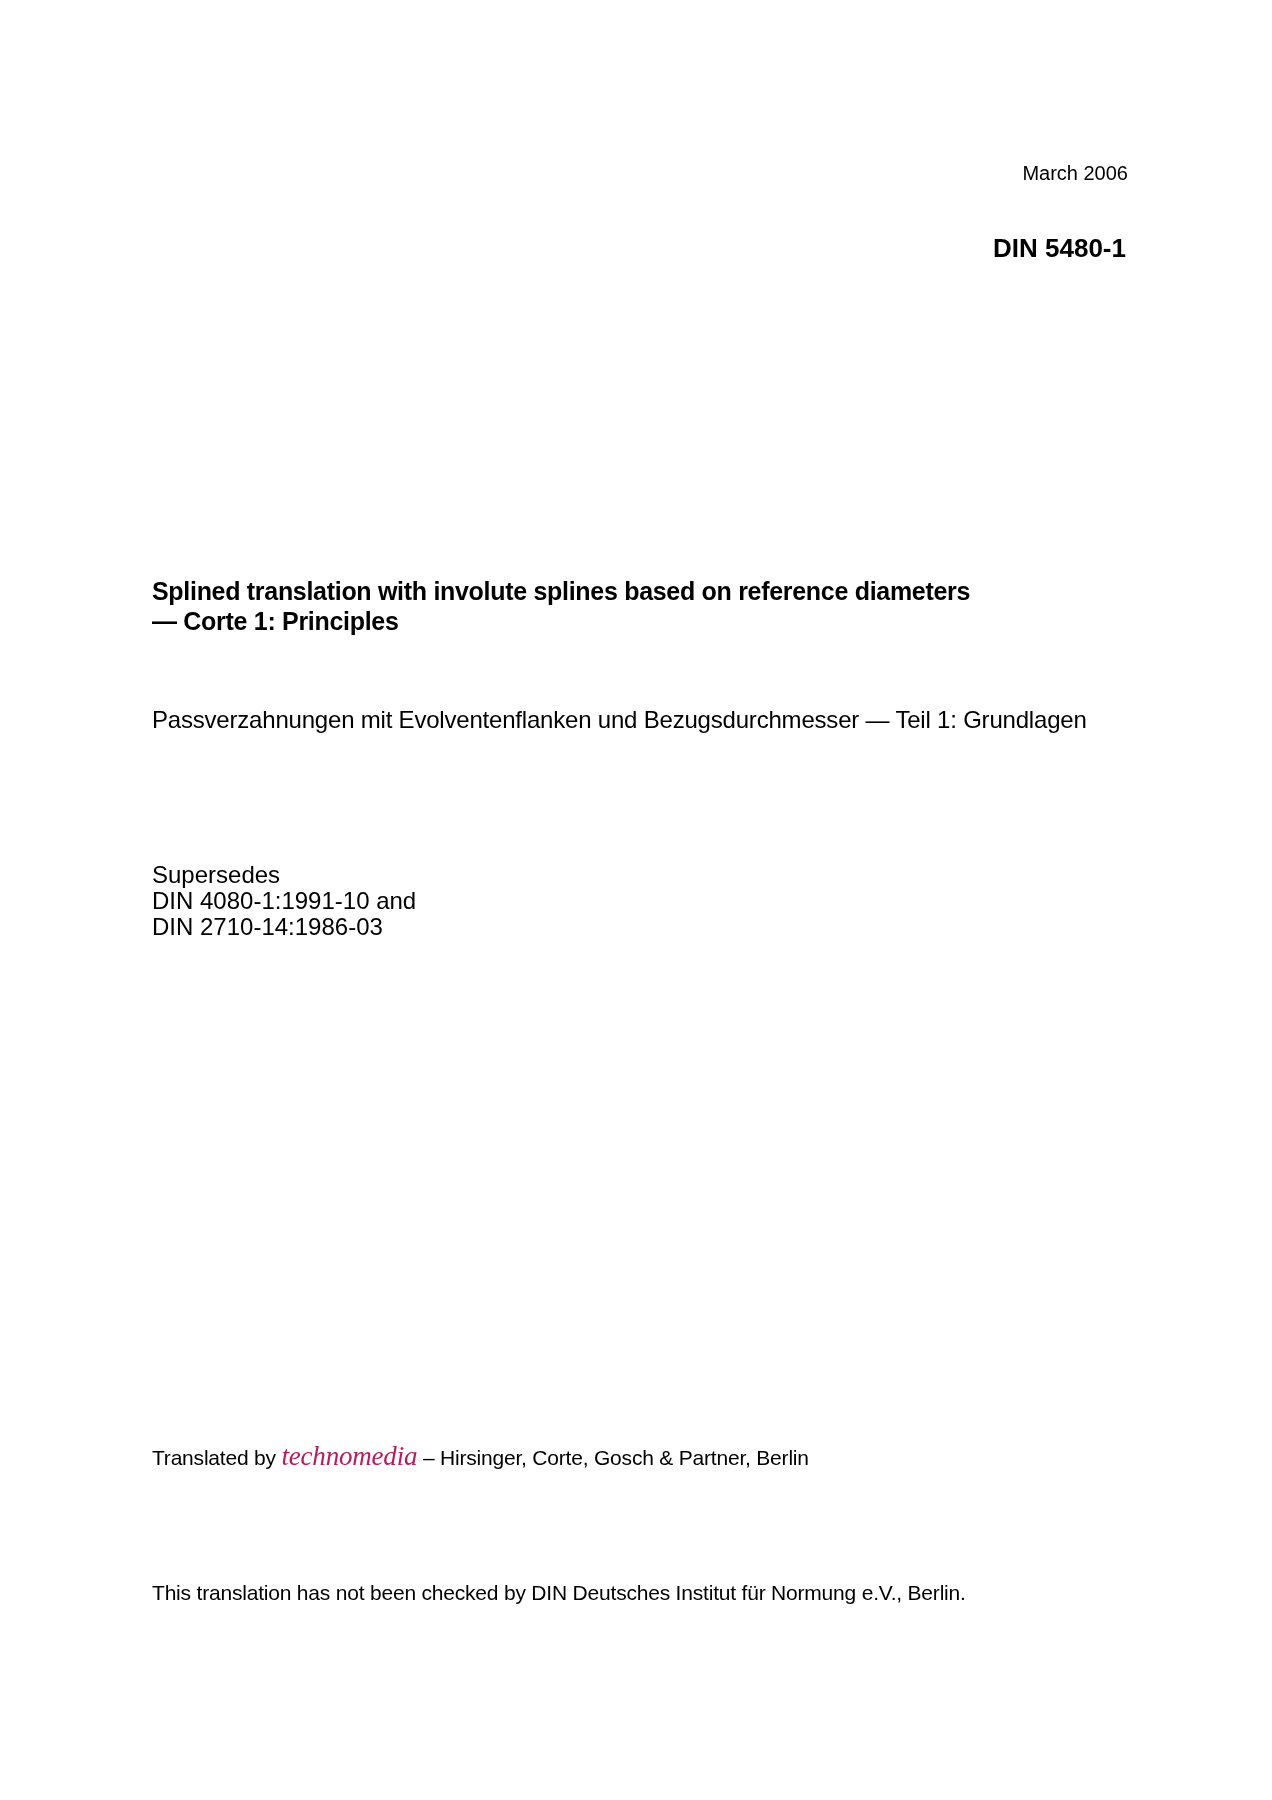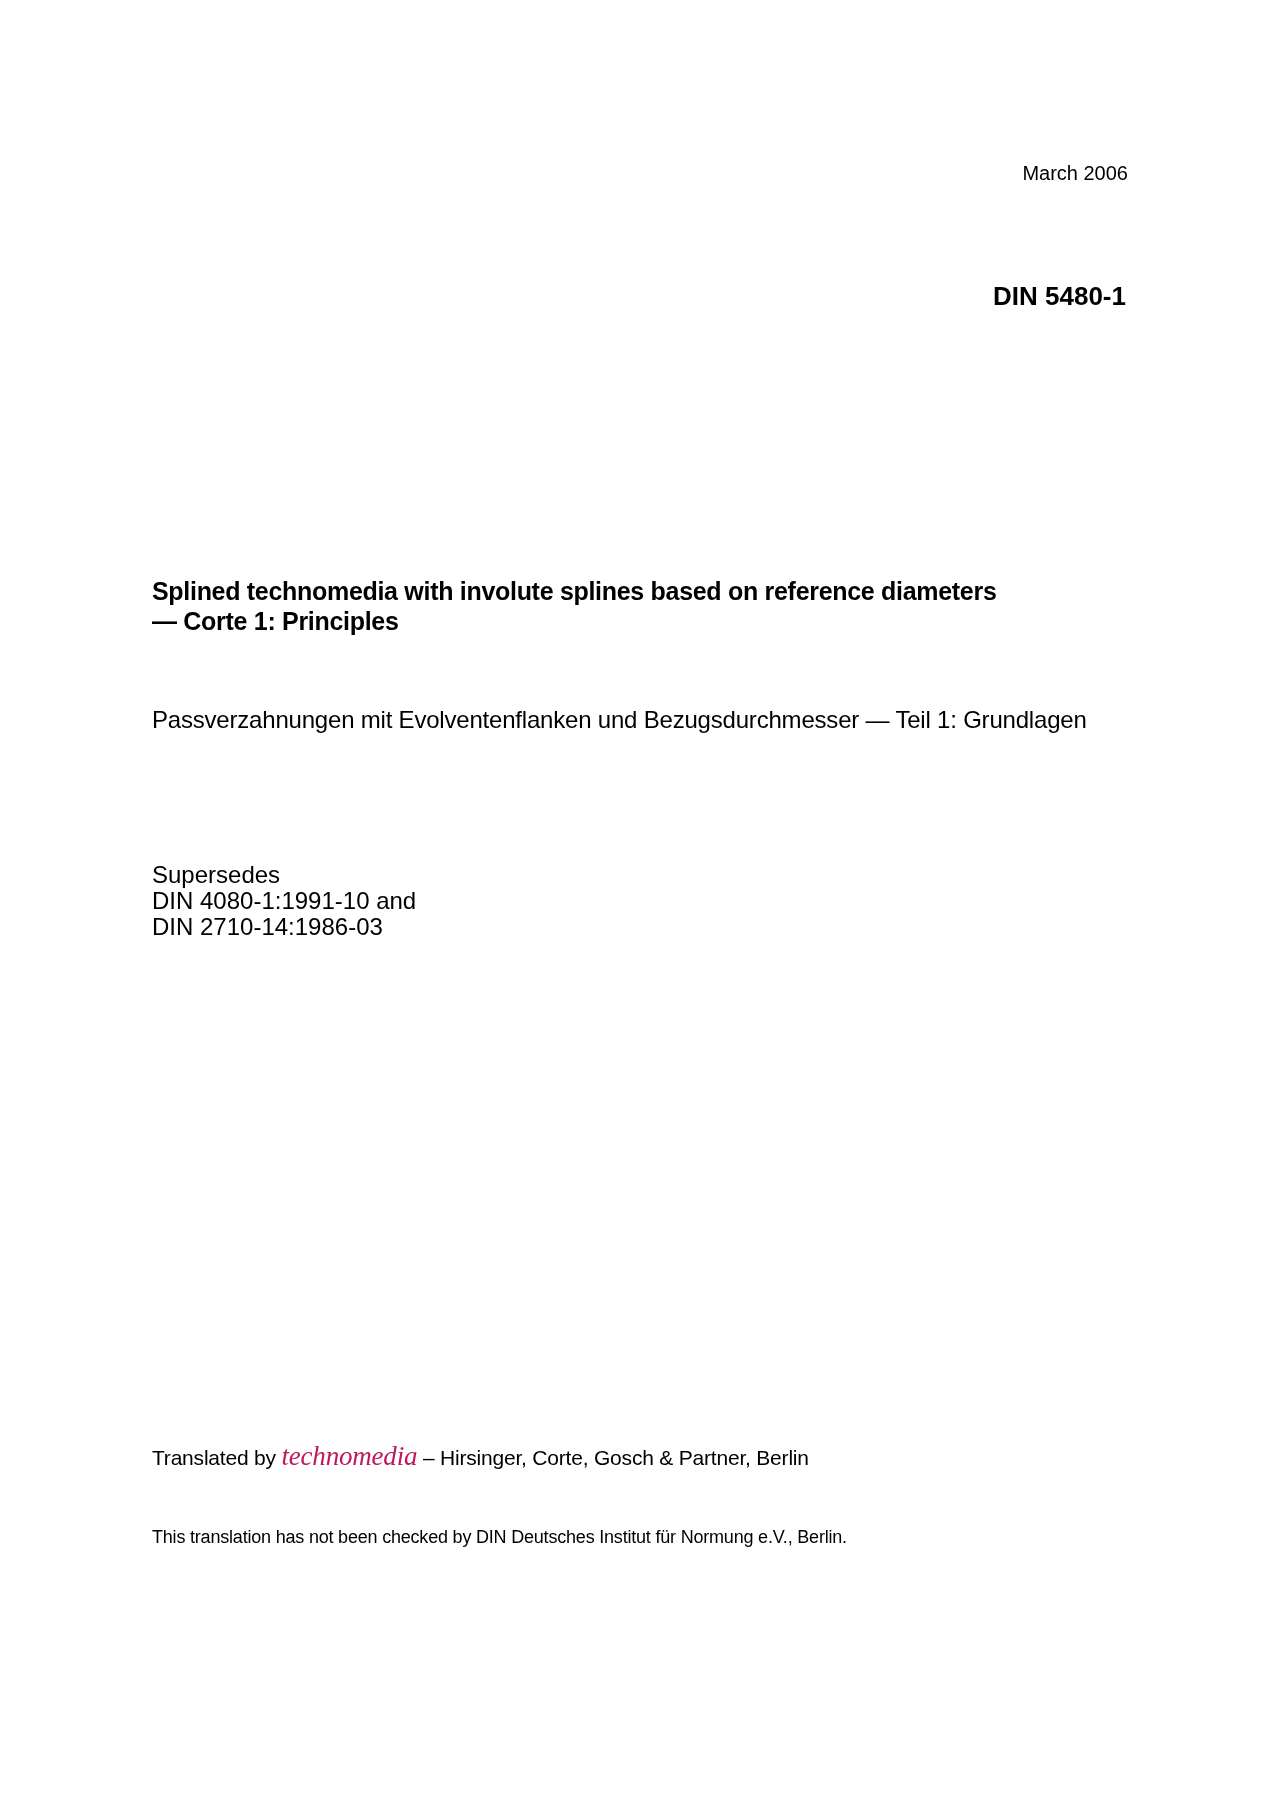--- a/index.html
+++ b/index.html
@@ -37,7 +37,6 @@
       font-size: 26px;
       line-height: 30px;
       font-weight: bold;
-      margin-top: 48px;
     }
     .title {
       left: 152px;

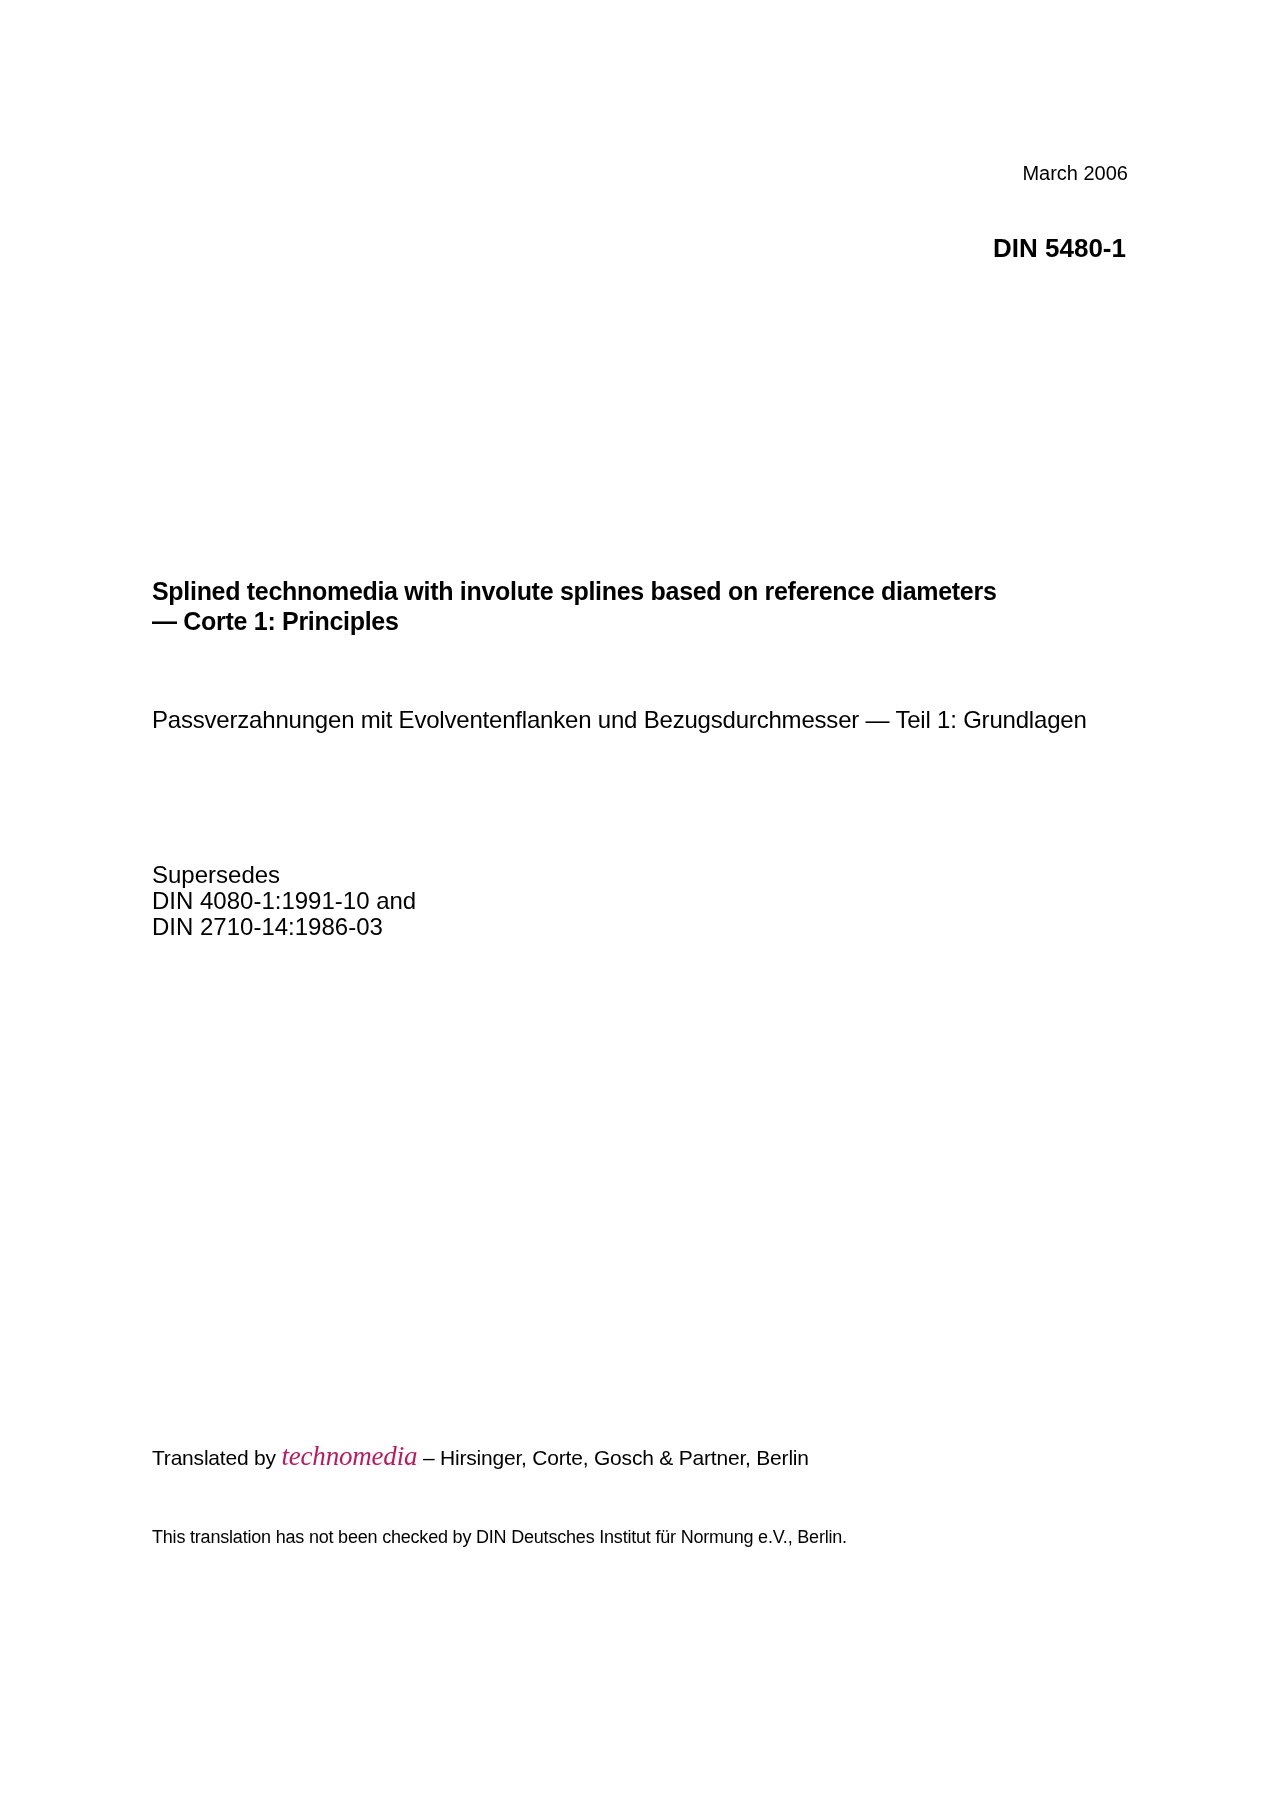--- a/index.html
+++ b/index.html
@@ -100,7 +100,7 @@
   <p class="abs doc-number">DIN 5480-1</p>
 
   <h1 class="abs title">
-    <span>Splined technomedia with involute splines based on reference diameters</span>
+    <span>Splined translation with involute splines based on reference diameters</span>
     <span>— Corte 1: Principles</span>
   </h1>
 

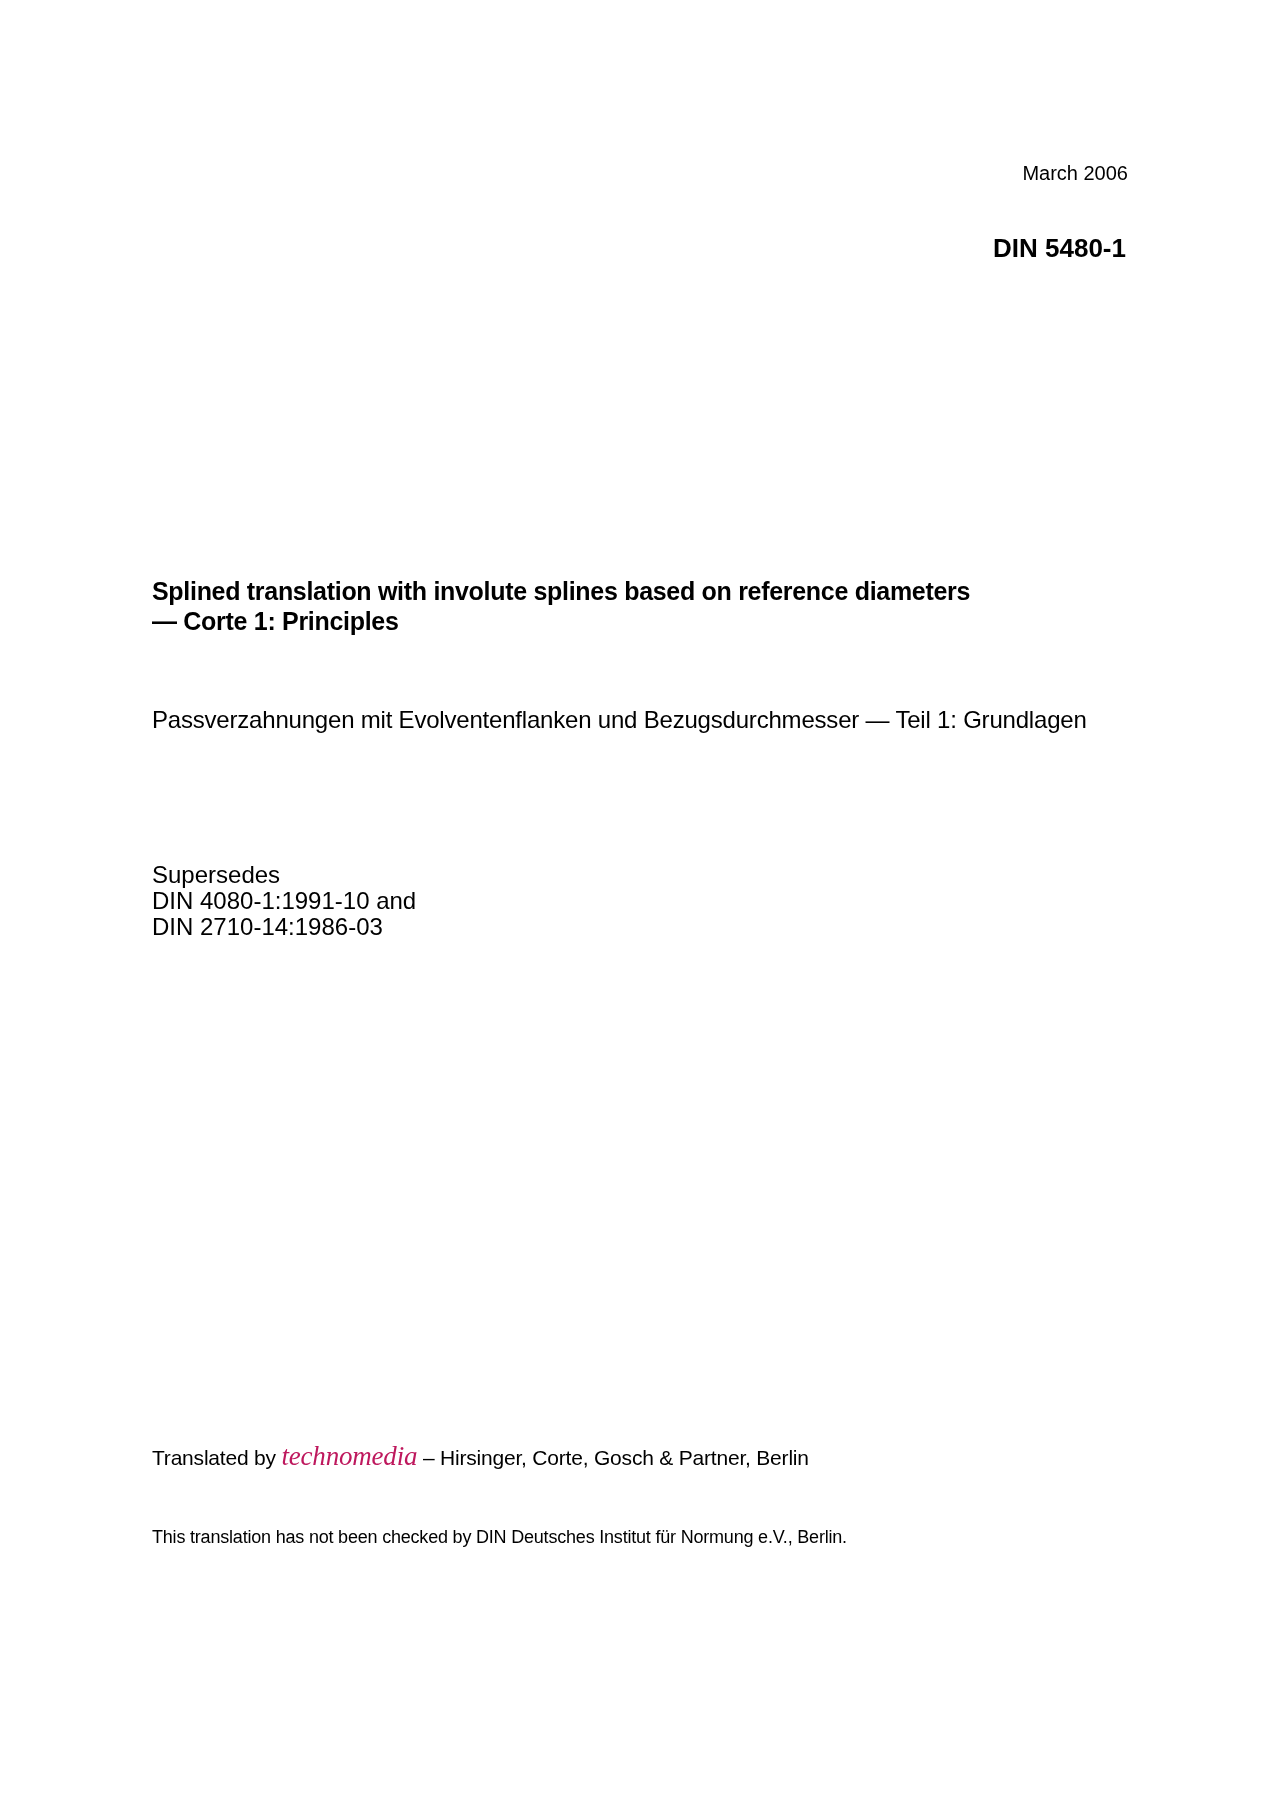--- a/index.html
+++ b/index.html
@@ -78,8 +78,8 @@
     }
     .disclaimer {
       left: 152px;
-      top: 1524px;
-      font-size: 18px;
+      top: 1580px;
+      font-size: 21px;
       line-height: 26px;
       letter-spacing: -0.2px;
     }

